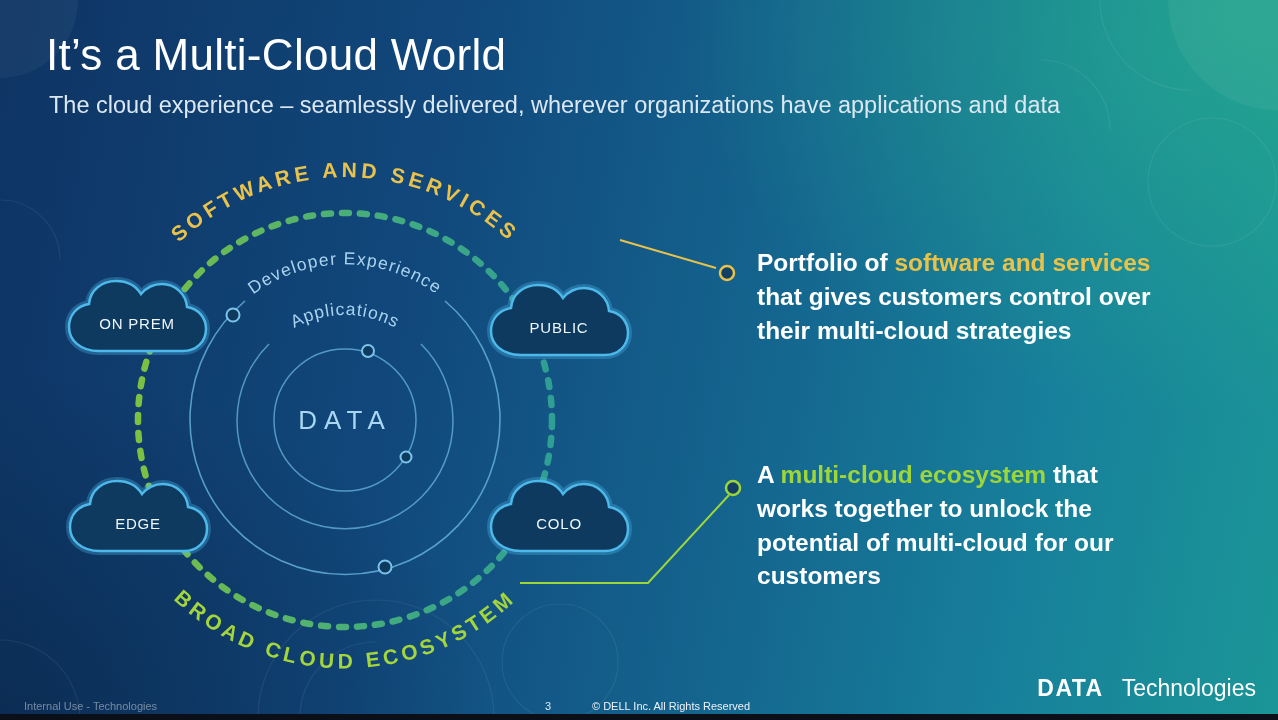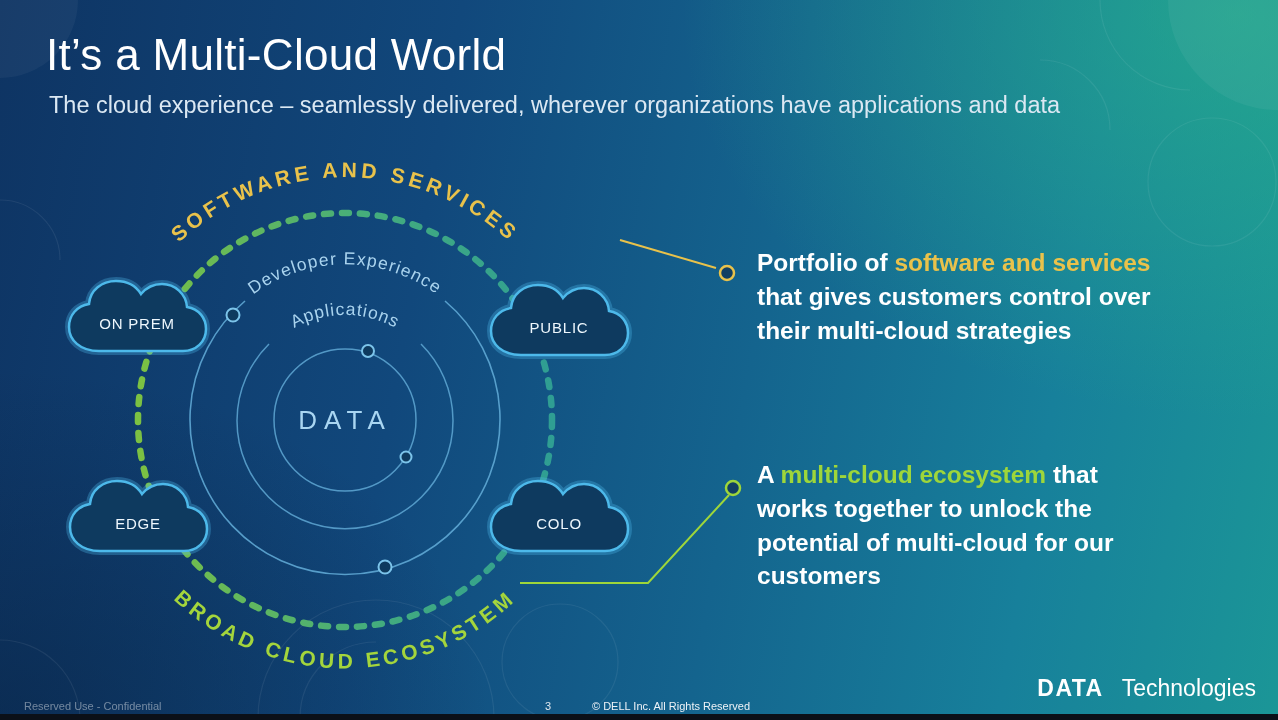--- a/index.html
+++ b/index.html
@@ -202,7 +202,7 @@
     <span>A </span><span class="hl-green">multi-cloud ecosystem</span><span> that works together to unlock the potential of multi-cloud for our customers</span>
   </div>
 
-  <span class="footer-classification">Reserved Use - Confidential</span>
+  <span class="footer-classification">Internal Use - Technologies</span>
   <span class="footer-page">3</span>
   <span class="footer-copyright">© DELL Inc. All Rights Reserved</span>
   <div class="brand">

